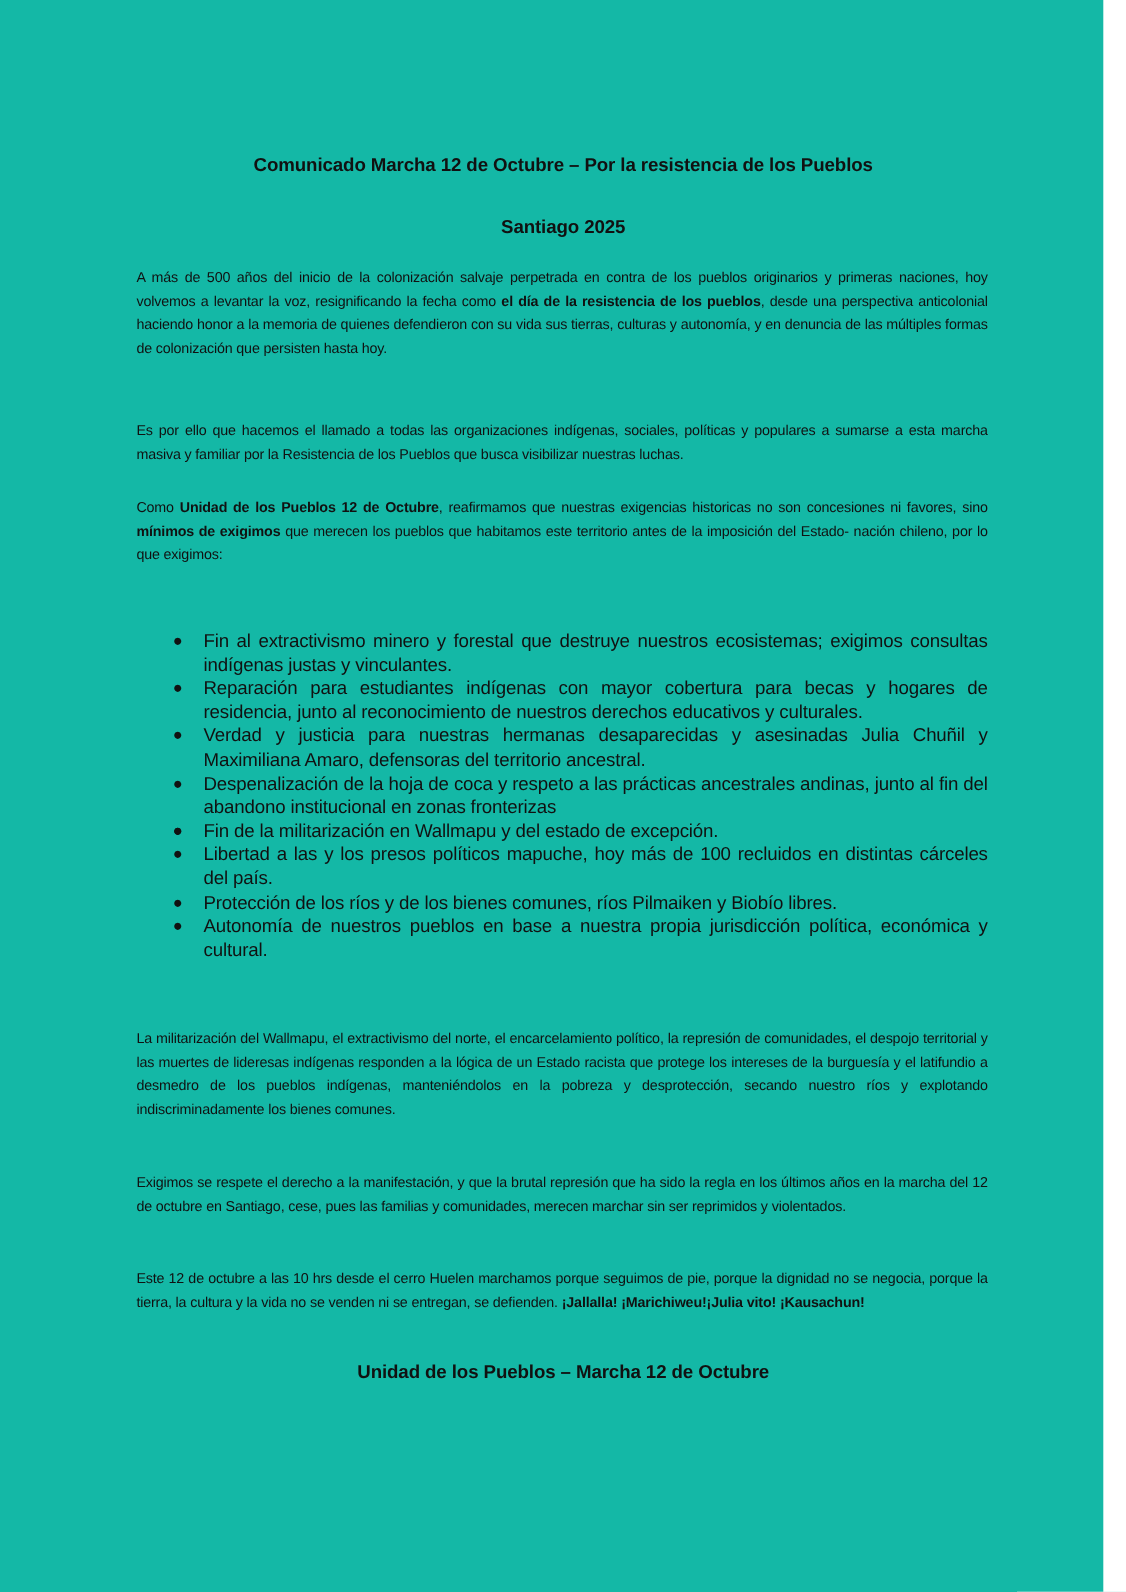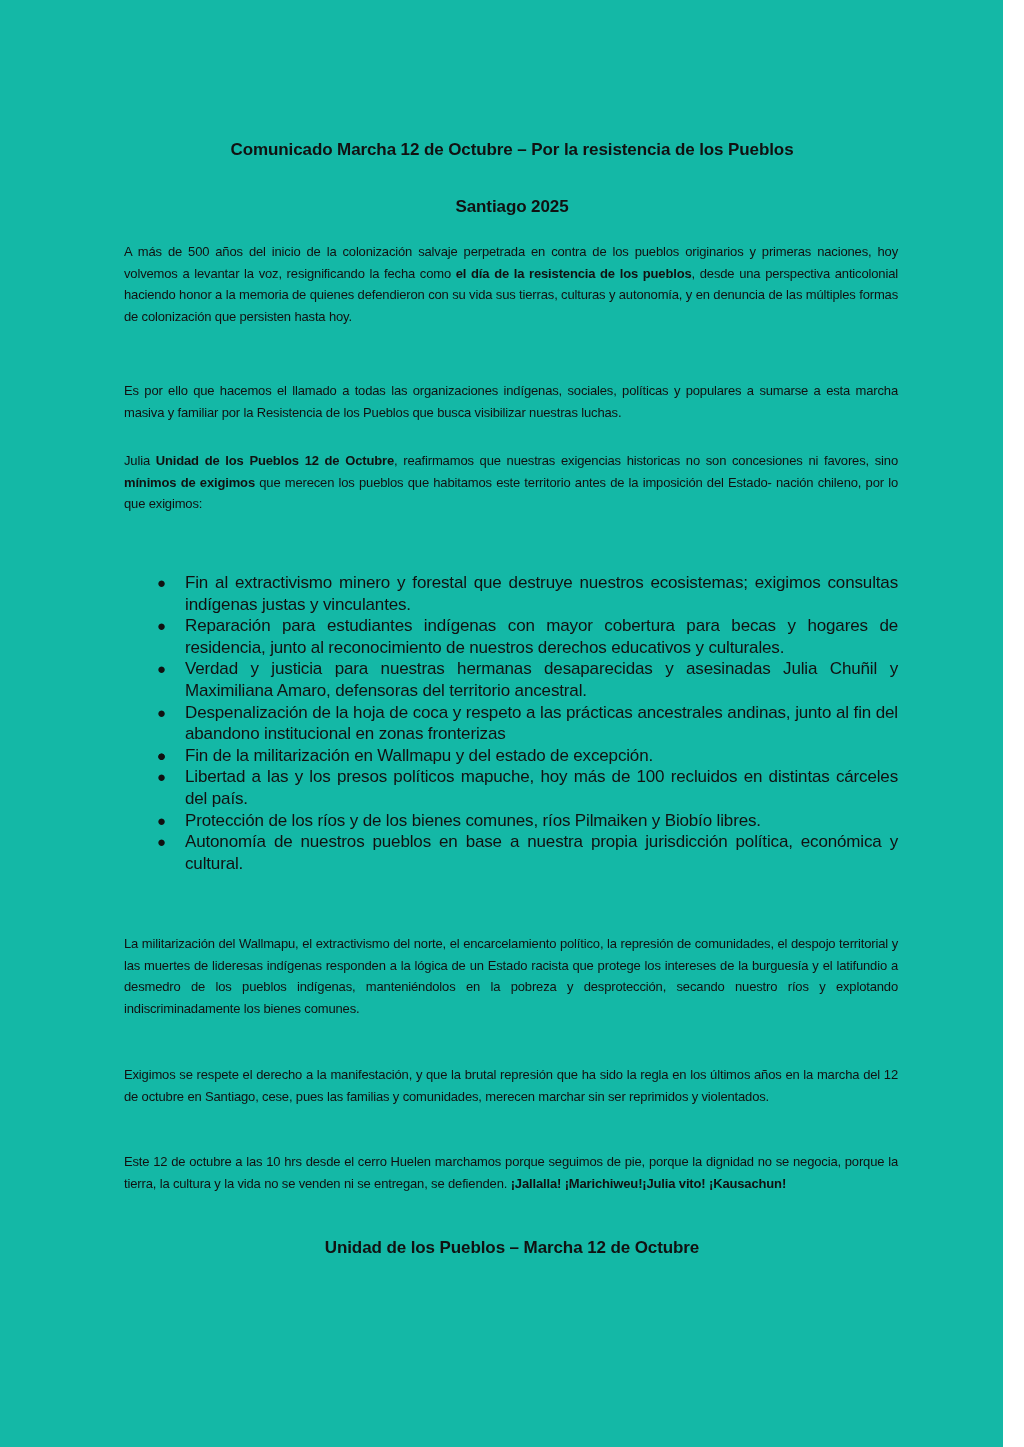--- a/index.html
+++ b/index.html
@@ -94,7 +94,7 @@
 
   <div class="para" style="top:343px;margin-top:37px;">Es por ello que hacemos el llamado a todas las organizaciones indígenas, sociales, políticas y populares a sumarse a esta marcha masiva y familiar por la Resistencia de los Pueblos que busca visibilizar nuestras luchas.</div>
 
-  <div class="para" style="top:450px;"><span>Julia </span><b>Unidad de los Pueblos 12 de Octubre</b><span>, reafirmamos que nuestras exigencias historicas no son concesiones ni favores, sino </span><b>mínimos de exigimos</b><span> que merecen los pueblos que habitamos este territorio antes de la imposición del Estado- nación chileno, por lo que exigimos:</span></div>
+  <div class="para" style="top:450px;"><span>Como </span><b>Unidad de los Pueblos 12 de Octubre</b><span>, reafirmamos que nuestras exigencias historicas no son concesiones ni favores, sino </span><b>mínimos de exigimos</b><span> que merecen los pueblos que habitamos este territorio antes de la imposición del Estado- nación chileno, por lo que exigimos:</span></div>
 
   <ul class="list" style="top:572px;">
     <li><span class="bullet">●</span><span>Fin al extractivismo minero y forestal que destruye nuestros ecosistemas; exigimos consultas indígenas justas y vinculantes.</span></li>

